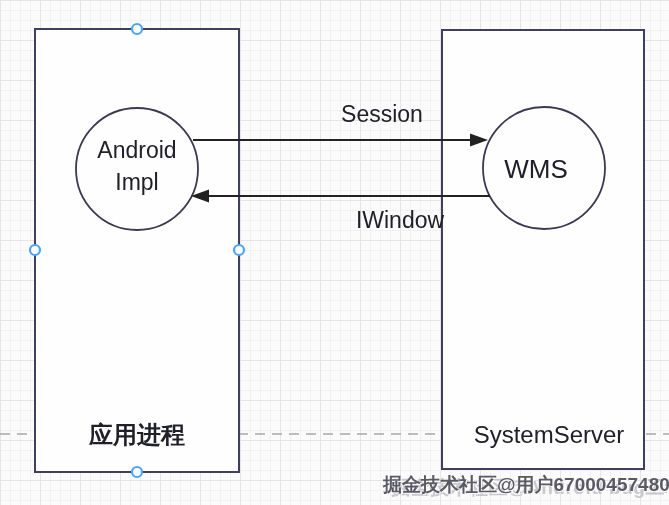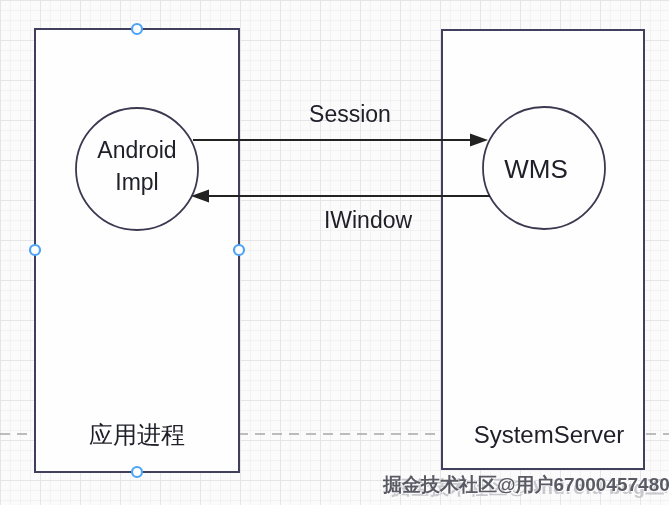--- a/index.html
+++ b/index.html
@@ -27,7 +27,7 @@
   }
   .lbl-circle{font-size:23px;white-space:pre-line;line-height:32px;}
   .lbl-wms{font-size:26px;}
-  .lbl-edge{font-size:23px;}
+  .lbl-edge{font-size:23px;padding-left:32px;}
   .lbl-box{font-size:24px;}
   #viewroot-label{left:57px;top:134px;width:160px;}
   #wms-label{left:484px;top:153px;width:104px;}

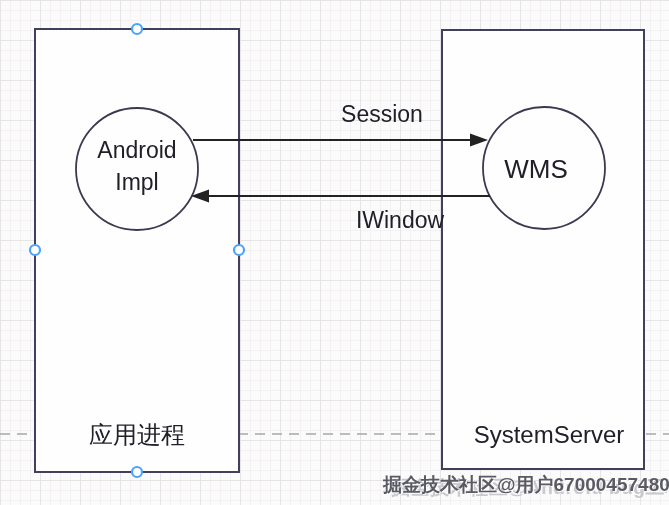--- a/index.html
+++ b/index.html
@@ -33,7 +33,7 @@
   #wms-label{left:484px;top:153px;width:104px;}
   #session-label{left:280px;top:100px;width:140px;}
   #iwindow-label{left:298px;top:206px;width:140px;}
-  #appprocess-label{left:35px;top:419px;width:204px;}
+  #appprocess-label{left:35px;top:419px;width:204px;font-weight:bold;}
   #systemserver-label{left:442px;top:419px;width:214px;}
   .watermark-light{
     position:absolute;left:391px;top:475px;

